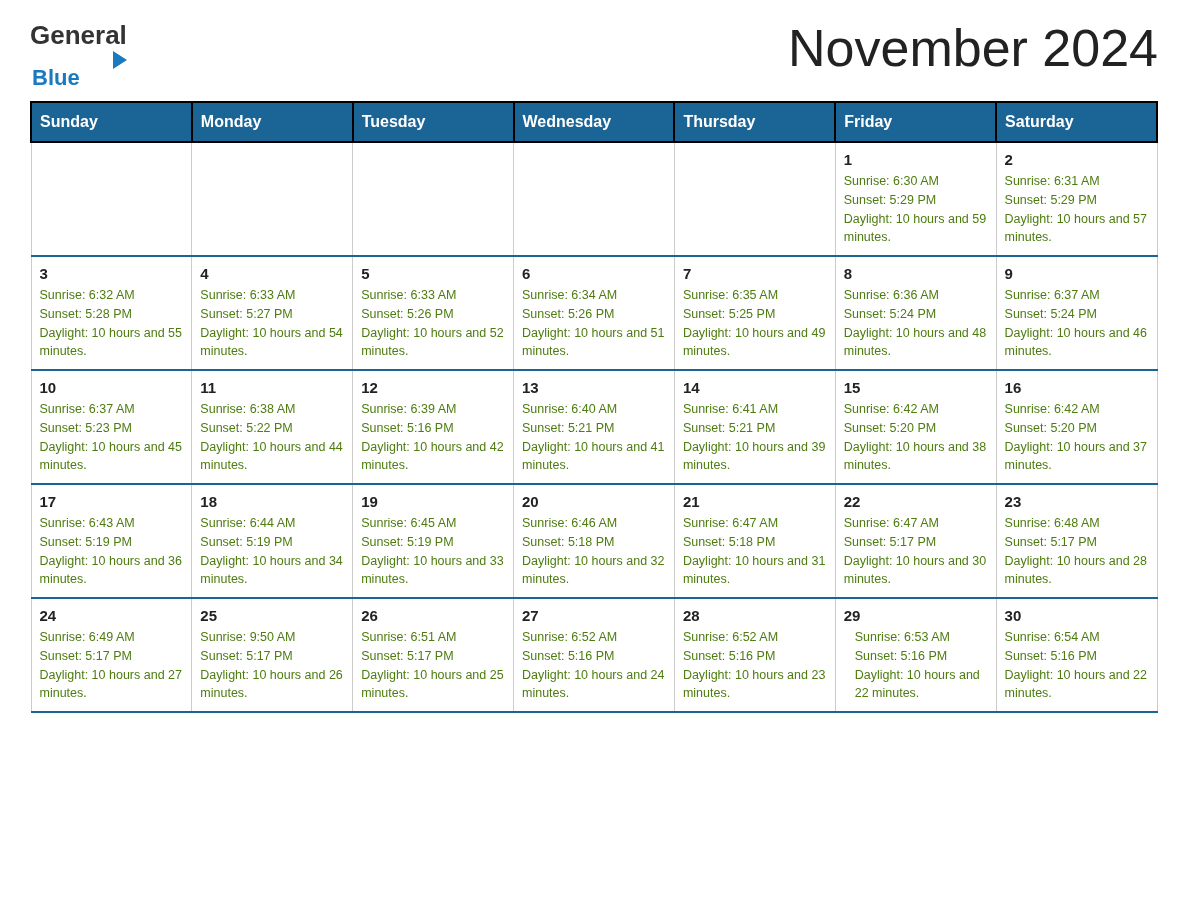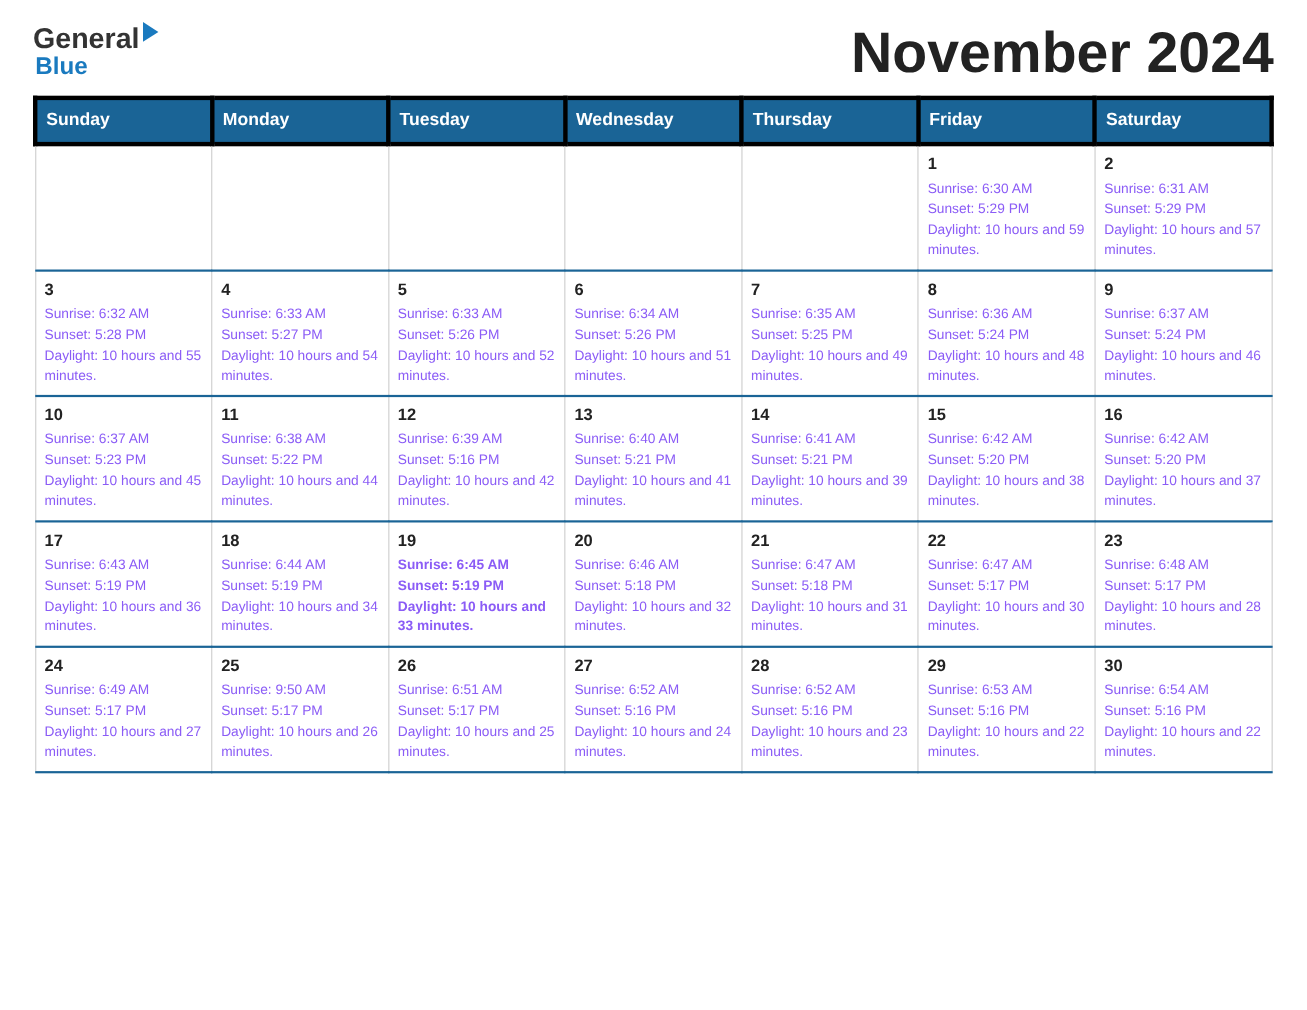--- a/index.html
+++ b/index.html
@@ -23,10 +23,11 @@
     }
     .logo-text {
       display: flex;
-      align-items: flex-start;
+      align-items: flex-end;
       font-size: 26px;
       font-weight: bold;
       color: #333;
+      flex-direction: column;
     }
     .logo-bottom {
       font-size: 22px;

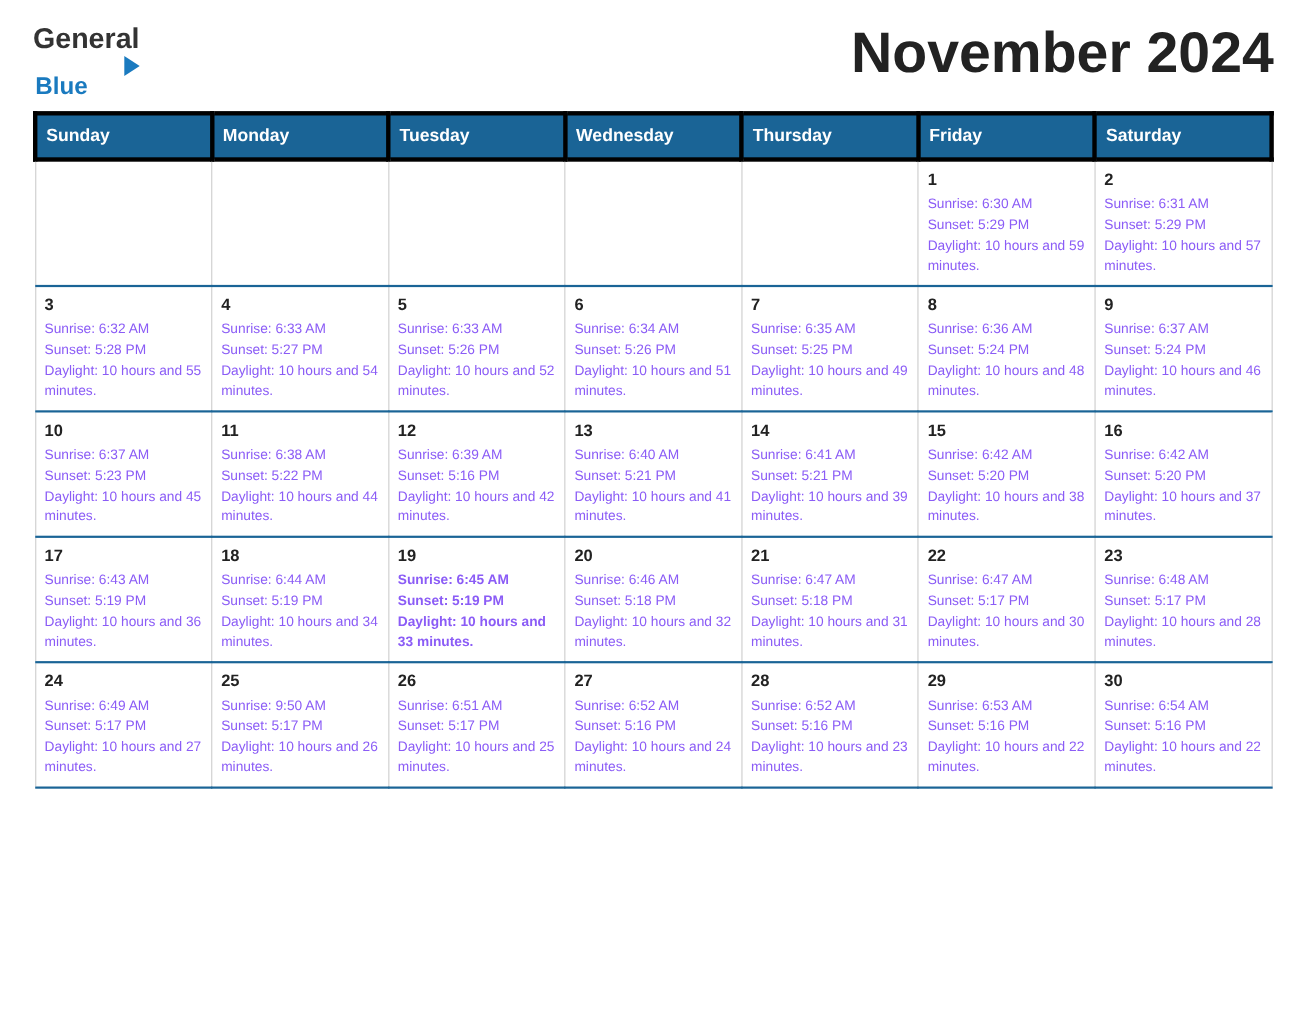--- a/index.html
+++ b/index.html
@@ -41,7 +41,7 @@
     }
     .main-title {
       font-size: 52px;
-      font-weight: 700;
+      font-weight: 400;
       color: #222;
       line-height: 1.1;
       margin-left: 12px;

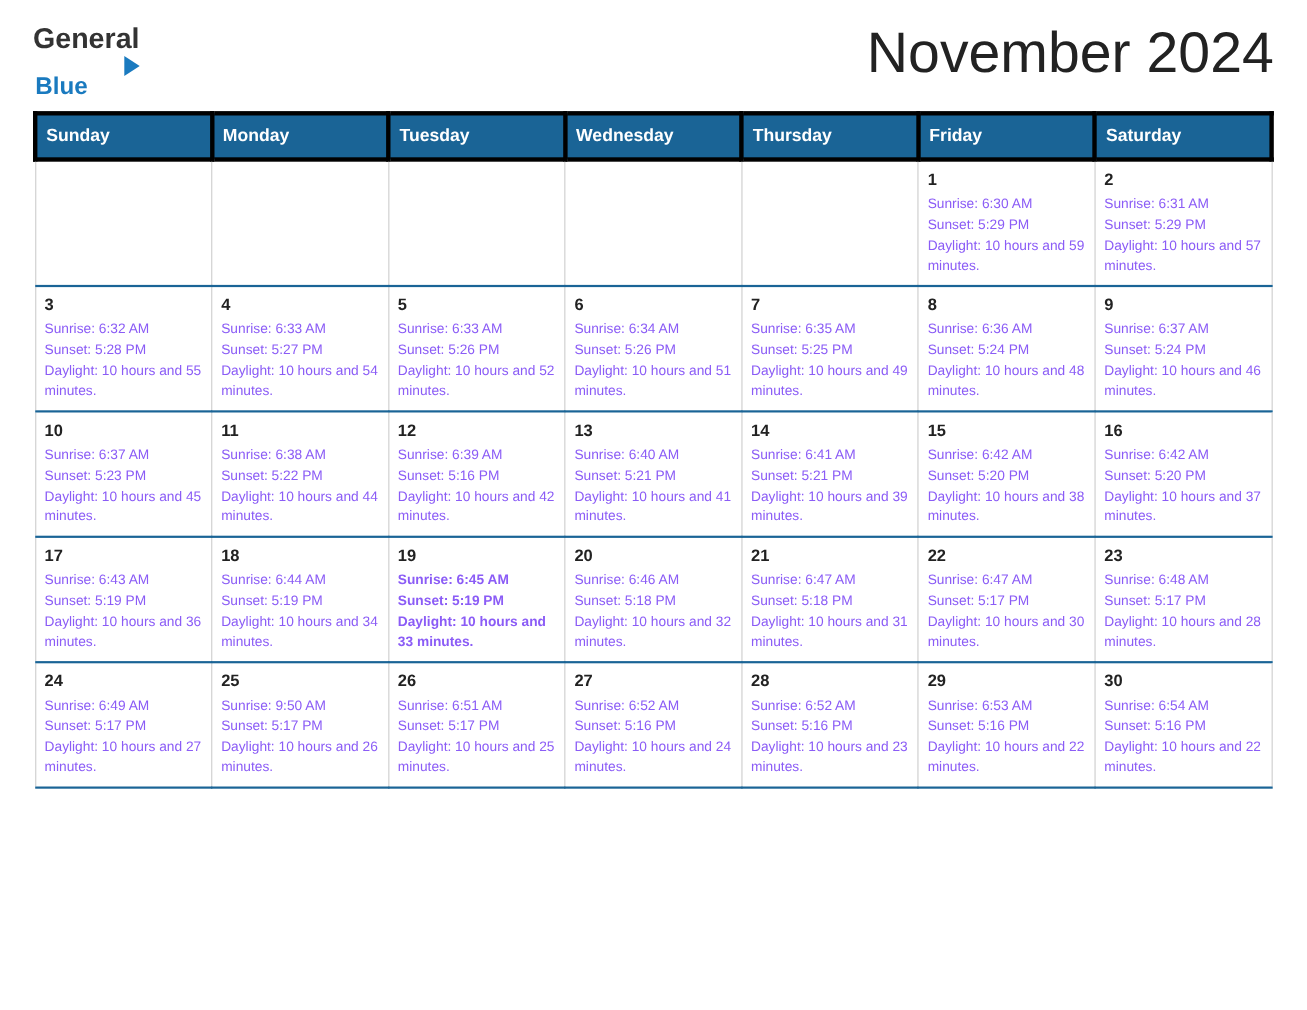--- a/index.html
+++ b/index.html
@@ -63,7 +63,7 @@
       font-weight: 600;
       padding: 10px 8px;
       text-align: left;
-      border: 4px solid #000000;
+      border: 2px solid #000000;
     }
     .calendar tbody tr {
       border-bottom: 2px solid #1a6496;

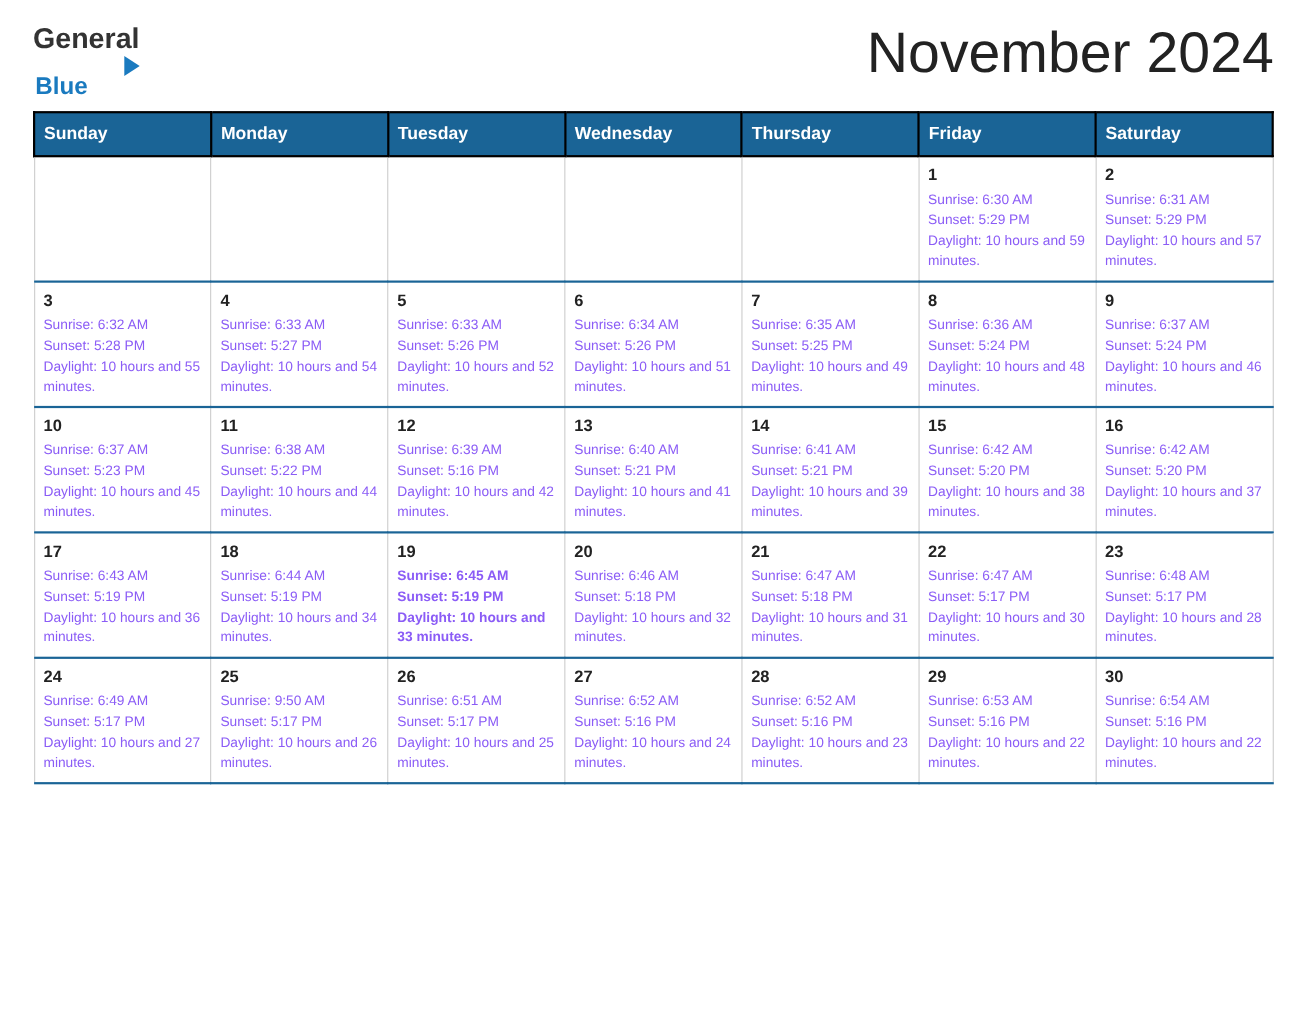--- a/index.html
+++ b/index.html
@@ -89,7 +89,7 @@
     }
     .day-info {
       font-size: 12.5px;
-      color: #8b5cf6;
+      color: #4d7c0f;
       line-height: 1.5;
     }
     .empty-cell {

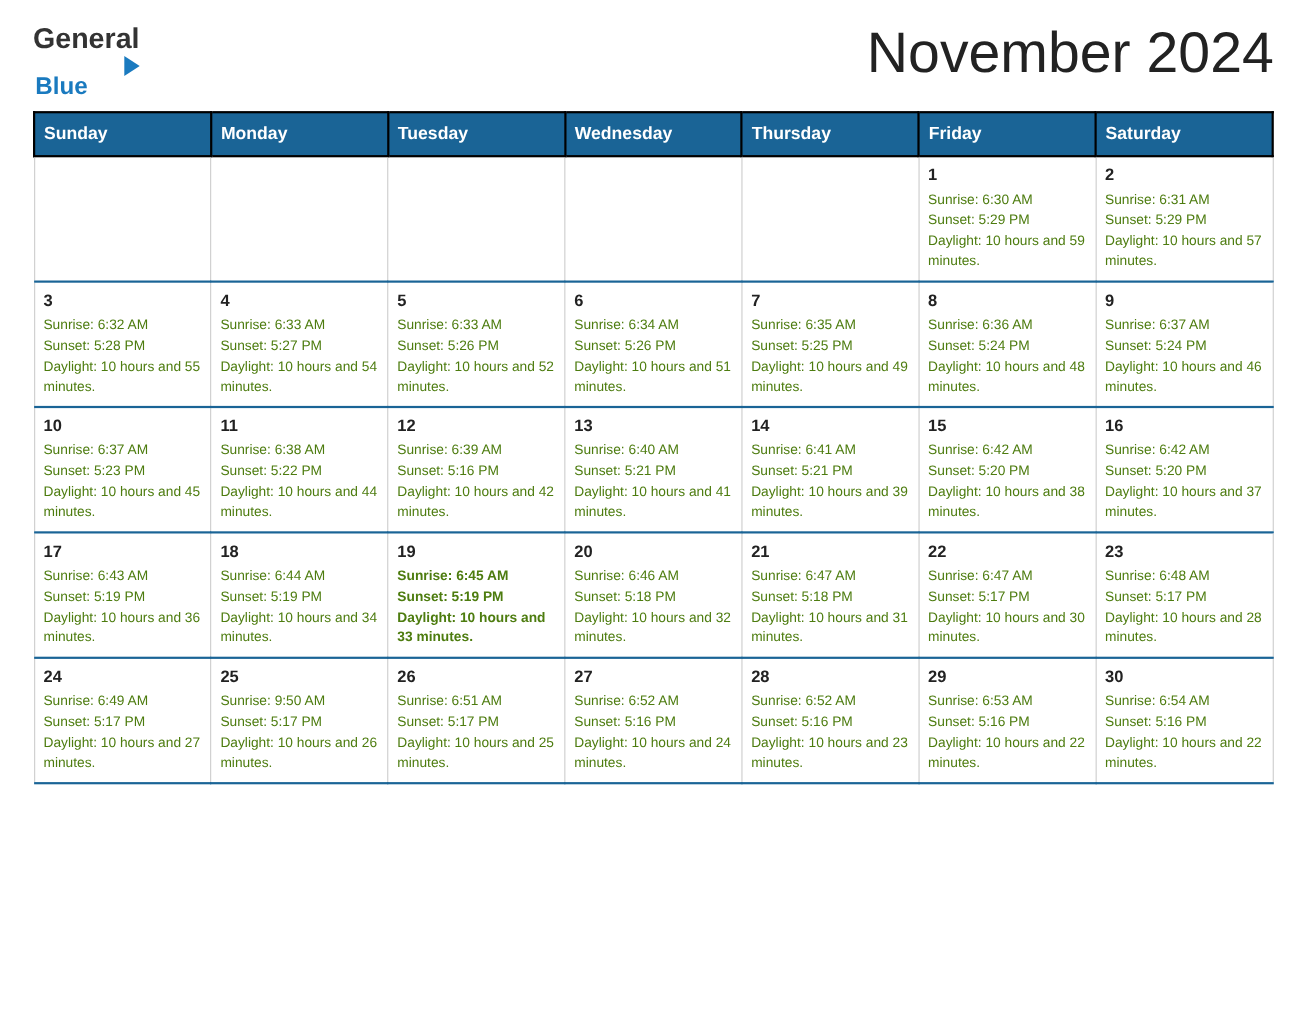--- a/index.html
+++ b/index.html
@@ -250,7 +250,7 @@
         </td>
         <td>
           <div class="day-number">19</div>
-          <div class="day-info" style="white-space: pre-line; font-weight: bold;">Sunrise: 6:45 AM
+          <div class="day-info" style="white-space: pre-line;">Sunrise: 6:45 AM
 Sunset: 5:19 PM
 Daylight: 10 hours and 33 minutes.</div>
         </td>

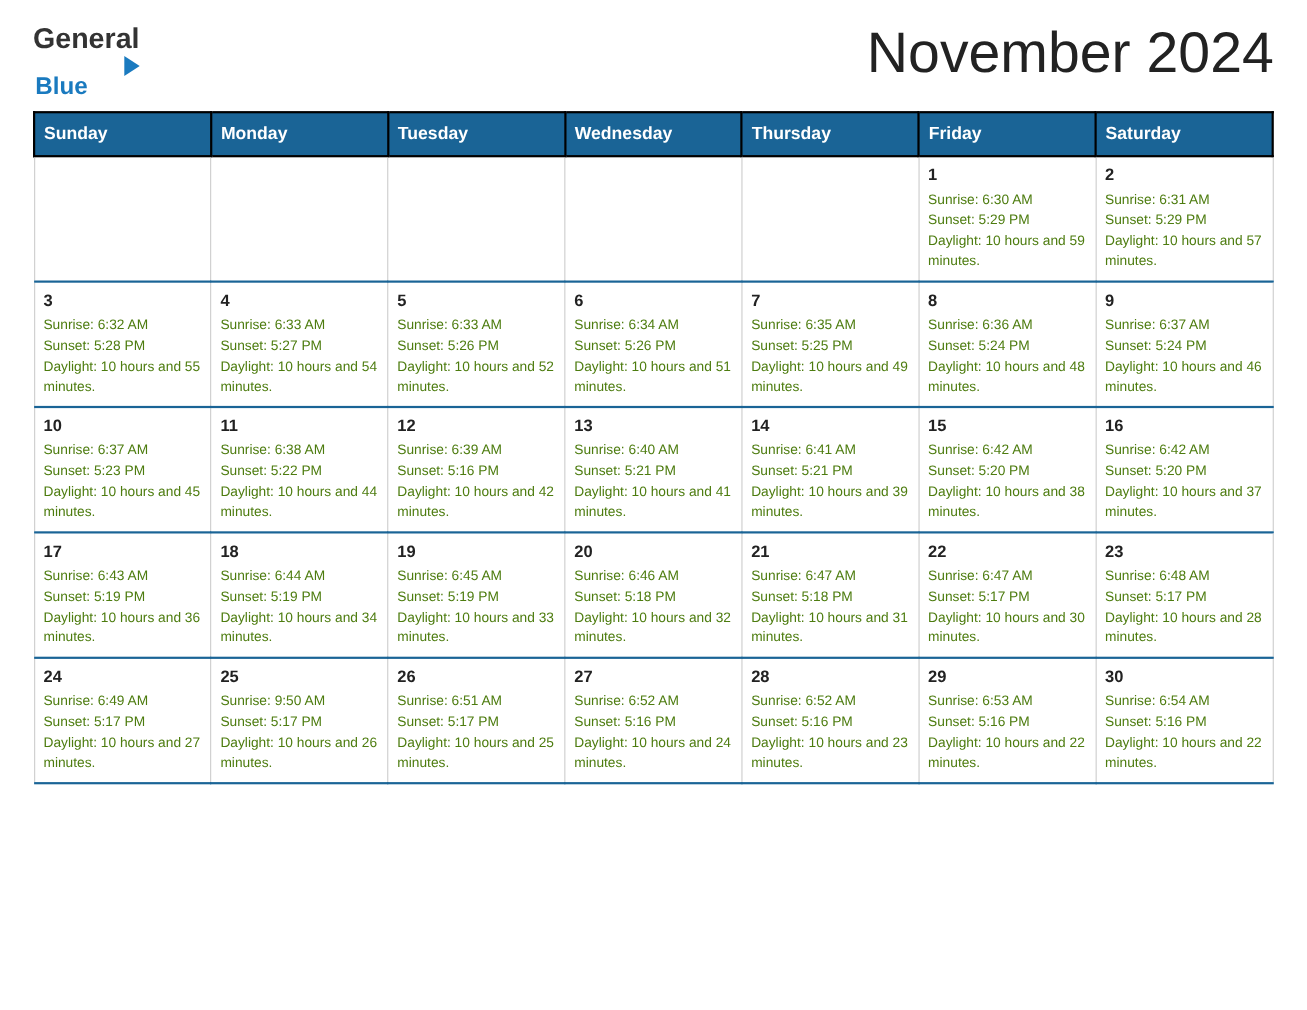--- a/index.html
+++ b/index.html
@@ -312,7 +312,7 @@
         </td>
         <td>
           <div class="day-number">29</div>
-          <div class="day-info" style="white-space: pre-line;">Sunrise: 6:53 AM
+          <div class="day-info" style="white-space: pre-line; margin-left: 11px;">Sunrise: 6:53 AM
 Sunset: 5:16 PM
 Daylight: 10 hours and 22 minutes.</div>
         </td>

